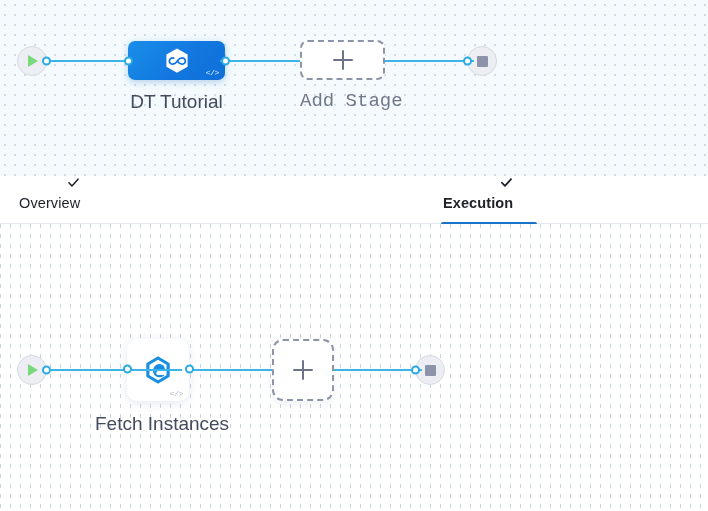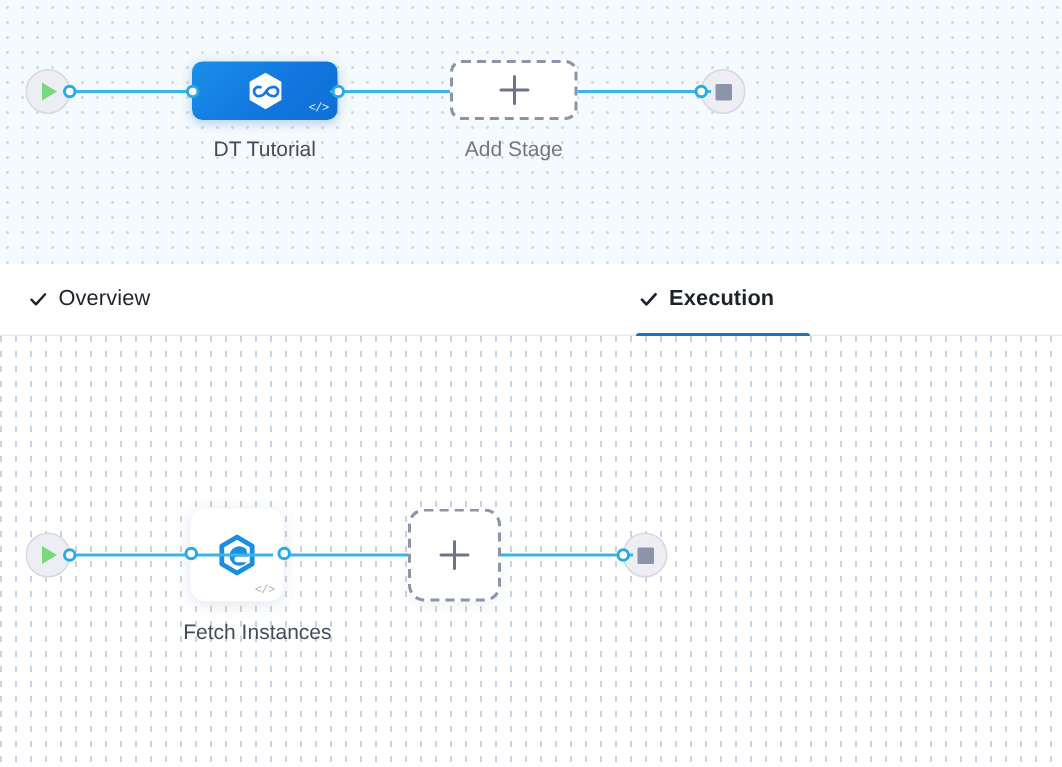--- a/index.html
+++ b/index.html
@@ -221,7 +221,7 @@
   .caption {
     position: absolute;
     text-align: center;
-    font-size: 14px;
+    font-size: 19px;
     color: #444b5c;
     white-space: nowrap;
     line-height: 1;

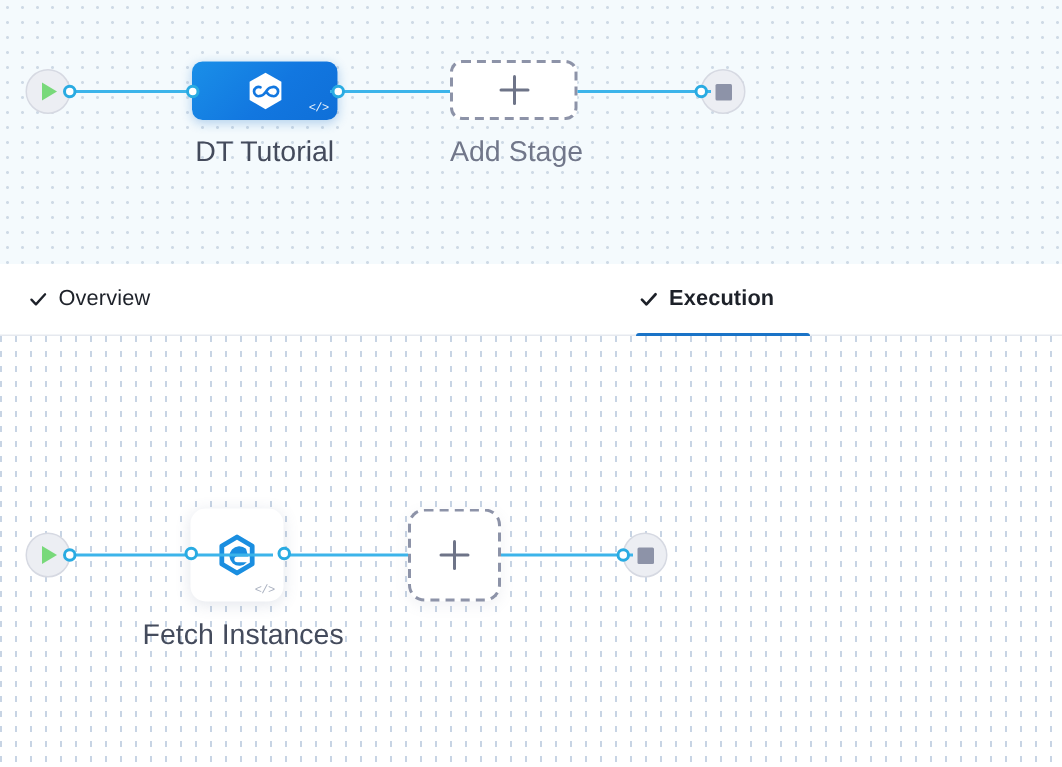--- a/index.html
+++ b/index.html
@@ -227,7 +227,7 @@
     line-height: 1;
     z-index: 5;
   }
-  .caption.muted { color: #71778a; }
+  .caption.muted { color: #71778a; font-family: Liberation Mono, monospace; }
 </style>
 </head>
 <body>

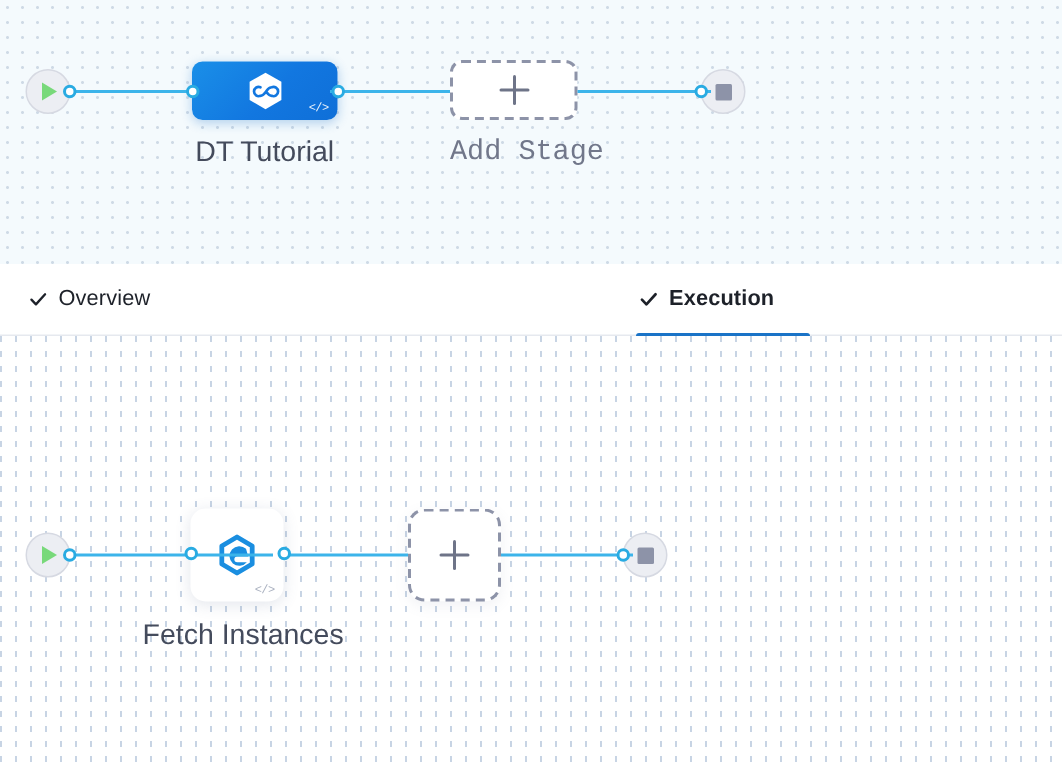--- a/index.html
+++ b/index.html
@@ -47,11 +47,12 @@
     position: relative;
     height: 48px;
     display: flex;
-    align-items: center;
+    align-items: flex-end;
     gap: 7px;
     padding: 0 2px;
     cursor: pointer;
     user-select: none;
+    flex-direction: column;
   }
   .tab .tick {
     display: inline-block;

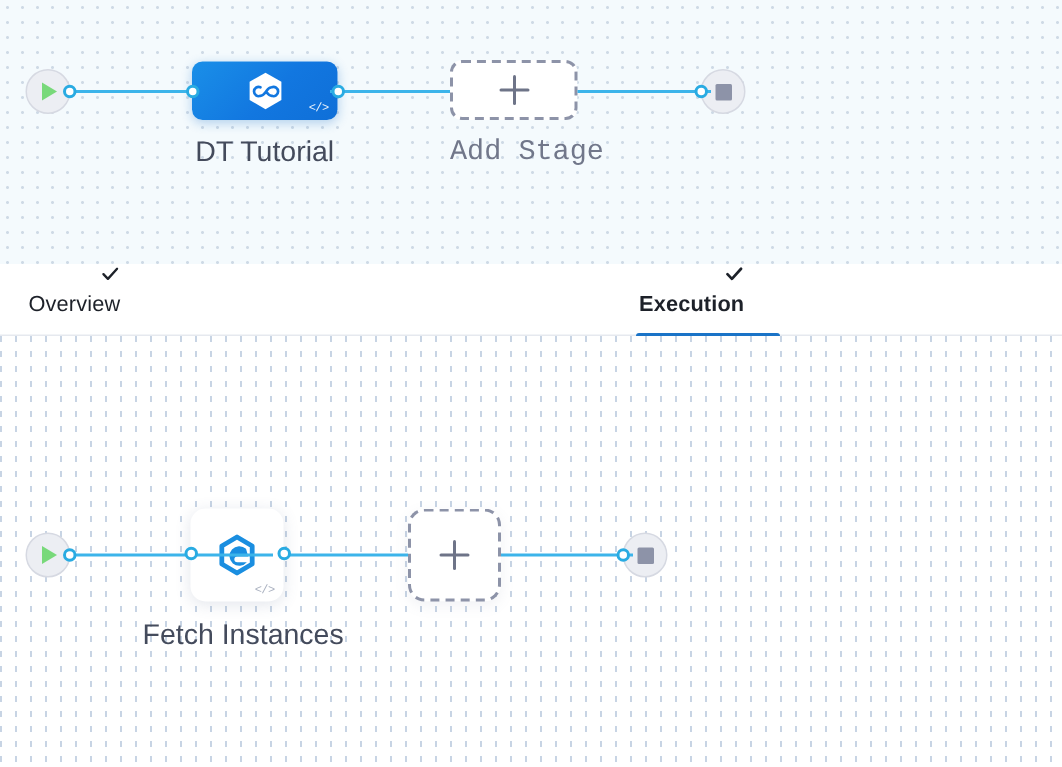--- a/index.html
+++ b/index.html
@@ -293,7 +293,7 @@
 
 
 
-    <div class="tab active" style="position:absolute; left:424px; padding-right:24px;">
+    <div class="tab active" style="position:absolute; left:441px; padding-right:24px;">
       <span class="tick">
         <svg viewBox="0 0 16 16">
             <path d="M2.4 8.3 L6.1 12.2 L13.6 3.9" fill="none" stroke="currentColor" stroke-width="2.2" stroke-linecap="round" stroke-linejoin="round"></path>

